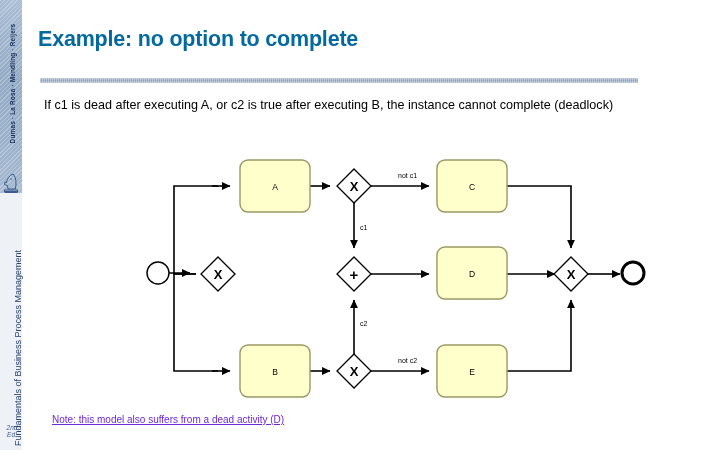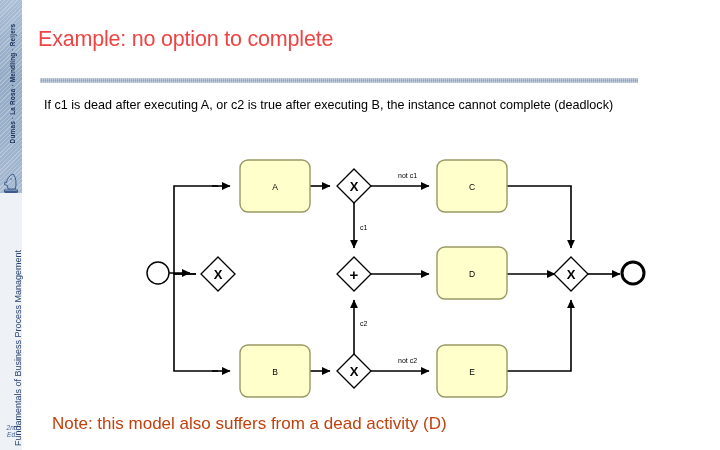--- a/index.html
+++ b/index.html
@@ -63,7 +63,7 @@
   }
   #title{
     position:absolute;left:16px;top:27px;
-    font-size:21.5px;font-weight:normal;color:#ef4444;
+    font-size:21.5px;font-weight:bold;color:#0369a1;
     letter-spacing:-.2px;
     white-space:nowrap;
     text-align:center;

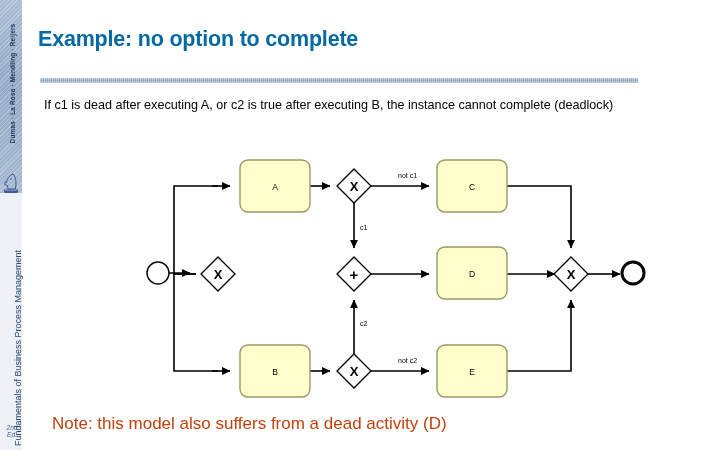--- a/index.html
+++ b/index.html
@@ -80,7 +80,7 @@
   }
   #note-text{
     position:absolute;left:30px;top:414px;
-    font-size:17px;color:#c2410c;
+    font-size:10px;color:#6d28d9;text-decoration:underline;
   }
 
   #diagram{position:absolute;left:0;top:0;width:698px;height:450px;}

